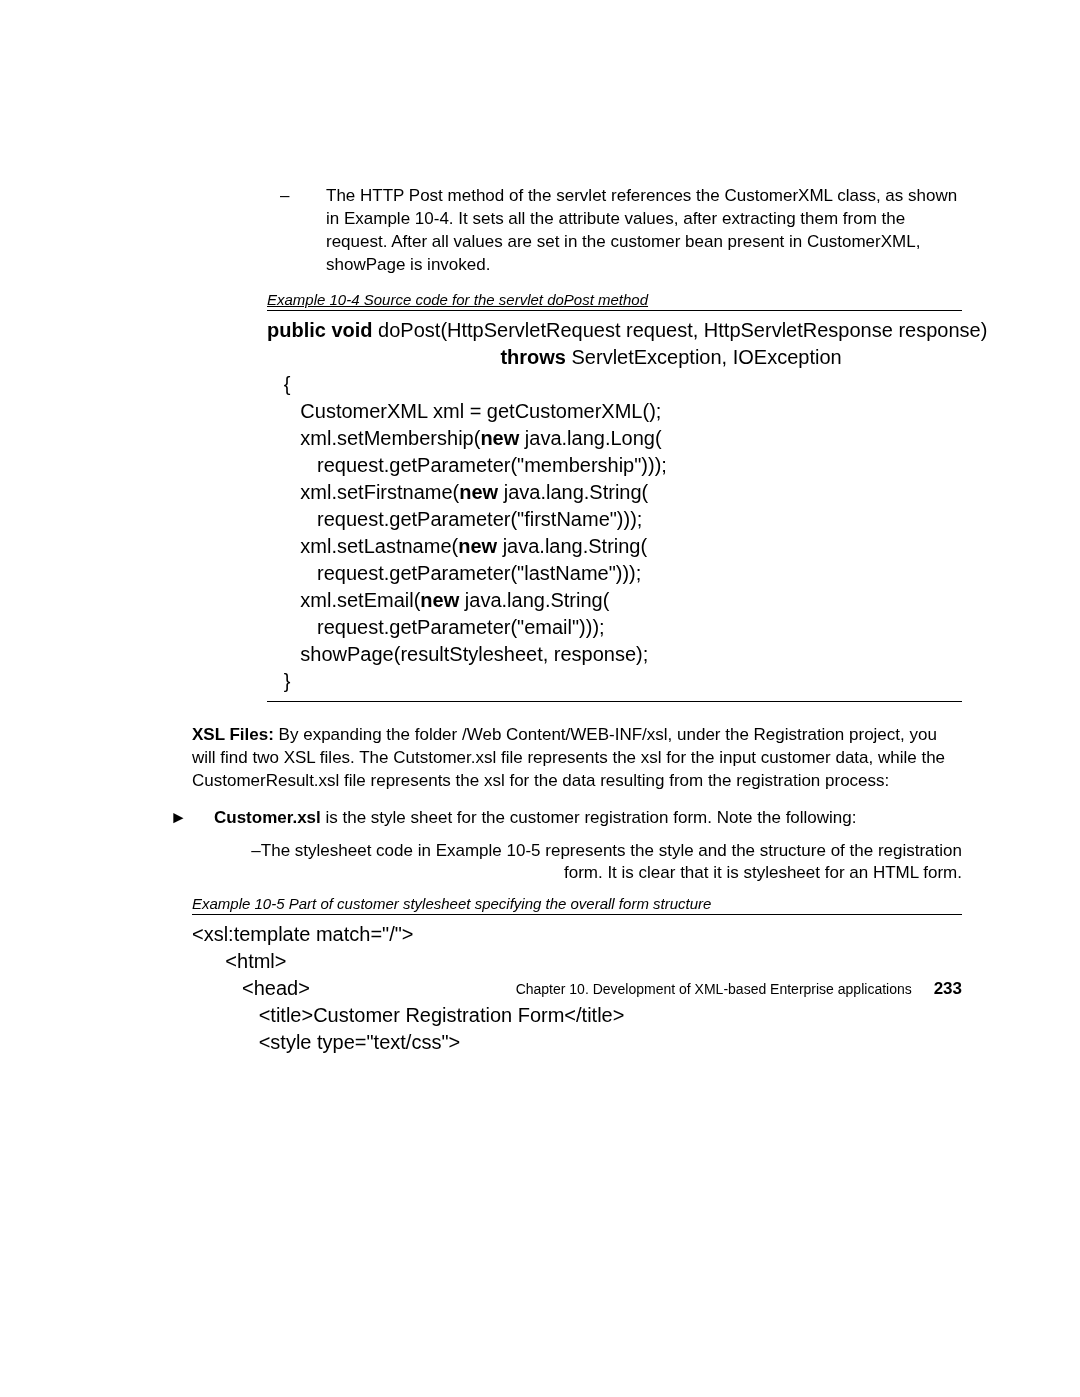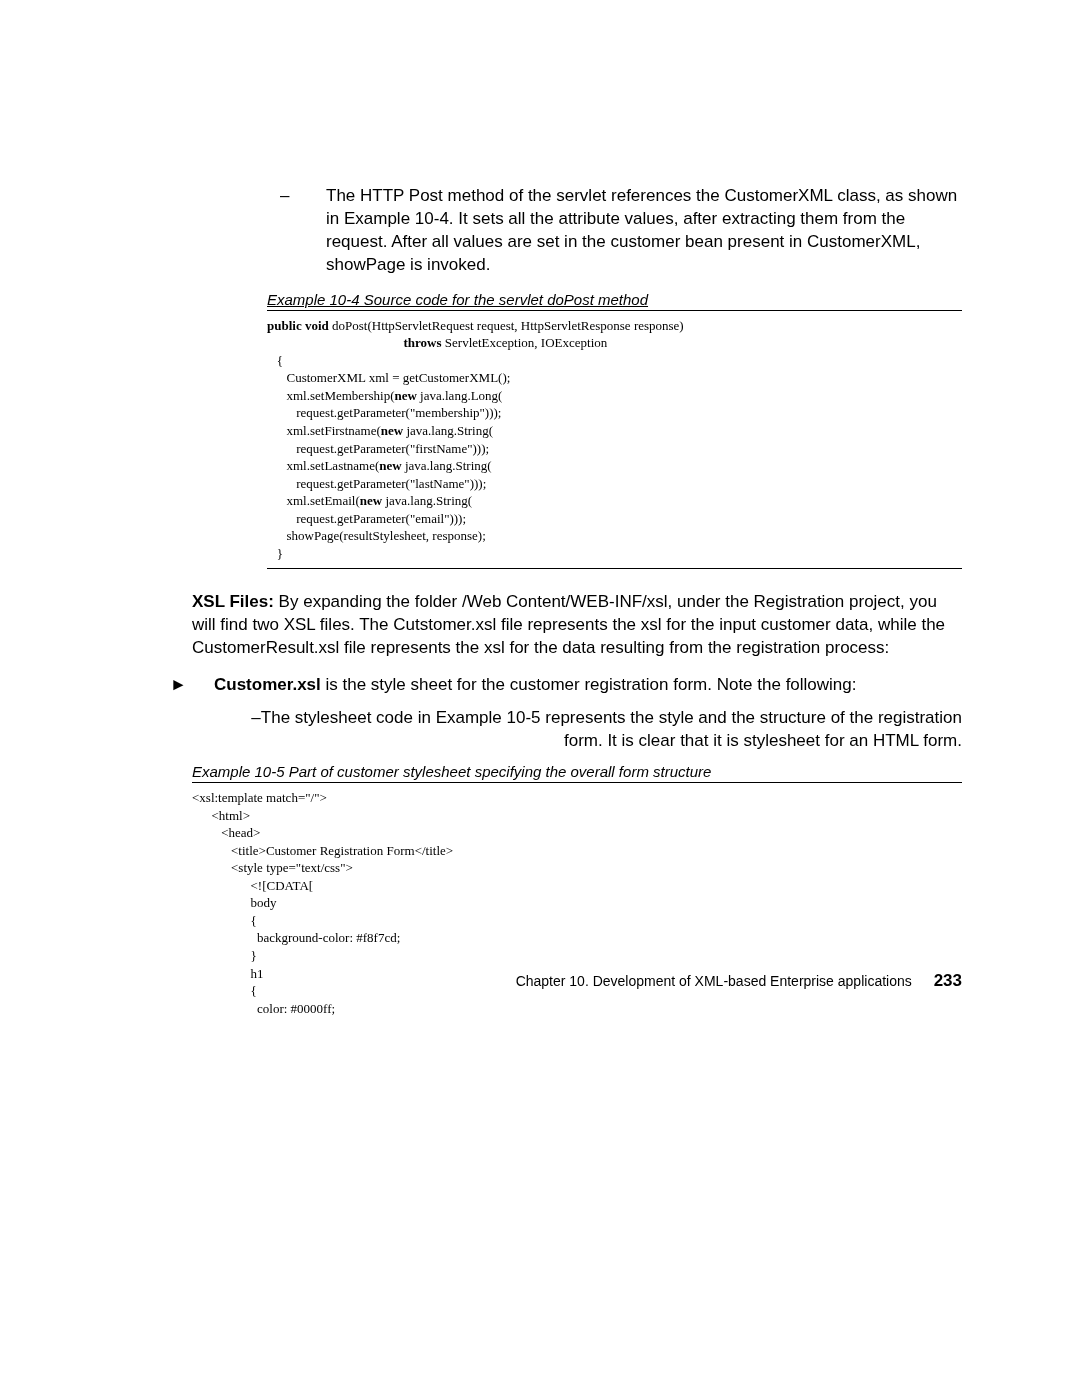--- a/index.html
+++ b/index.html
@@ -45,8 +45,8 @@
     margin: 6px 0 22px 0;
   }
   pre.code {
-    font-family: Liberation Serif, serif;
-    font-size: 13px;
+    font-family: Liberation Sans, sans-serif;
+    font-size: 20px;
     line-height: 1.35;
     white-space: pre;
     margin: 0;

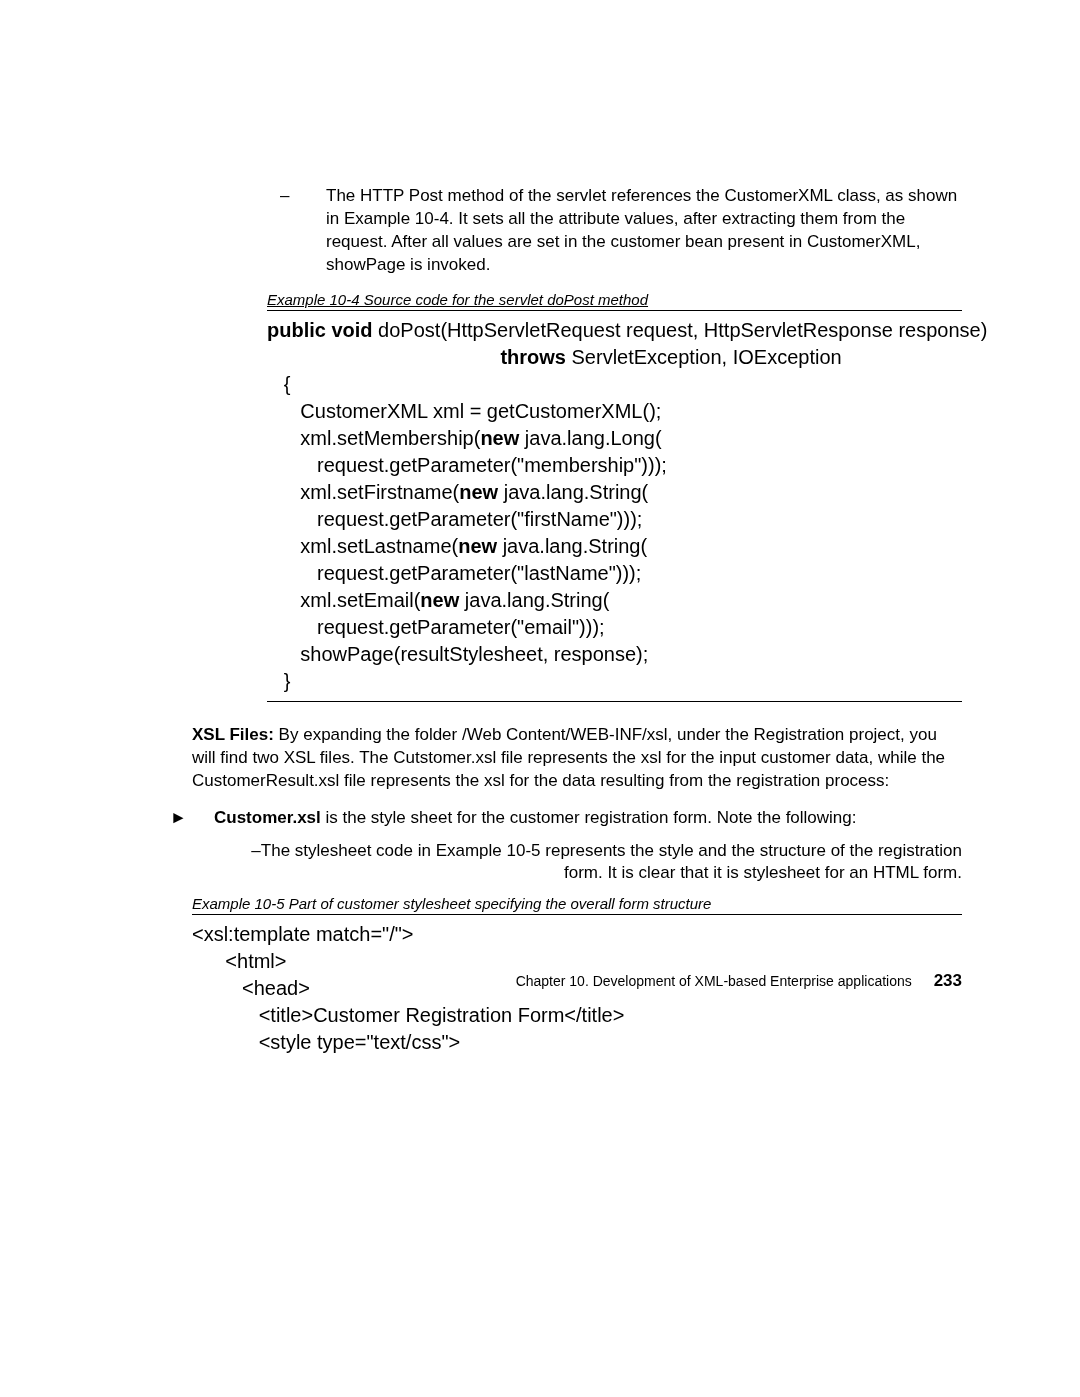--- a/index.html
+++ b/index.html
@@ -82,7 +82,7 @@
   }
   .footer {
     position: absolute;
-    bottom: 62px;
+    bottom: 54px;
     right: 150px;
     font-size: 14px;
   }

